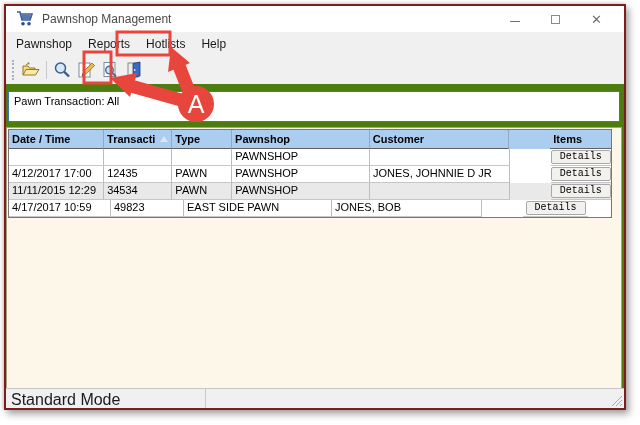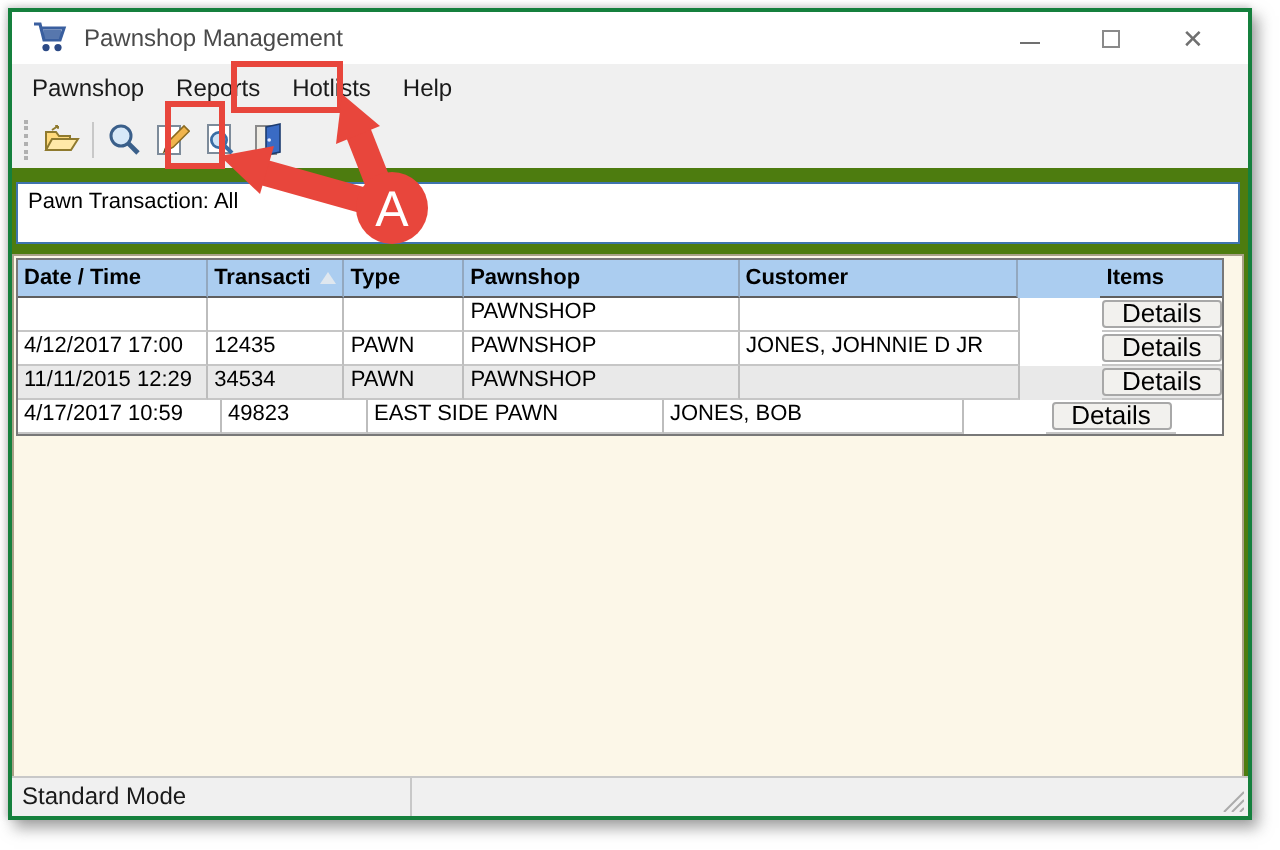--- a/index.html
+++ b/index.html
@@ -7,7 +7,7 @@
 
   .window {
     position:absolute; left:4px; top:4px; width:622px; height:406px;
-    border:2px solid #15803d; background:#f0f0f0;
+    border:2px solid #7f1d1d; background:#f0f0f0;
     box-shadow: 3px 4px 7px rgba(110,110,110,.65), -1px -1px 3px rgba(150,150,150,.4);
     display:flex; flex-direction:column;
   }

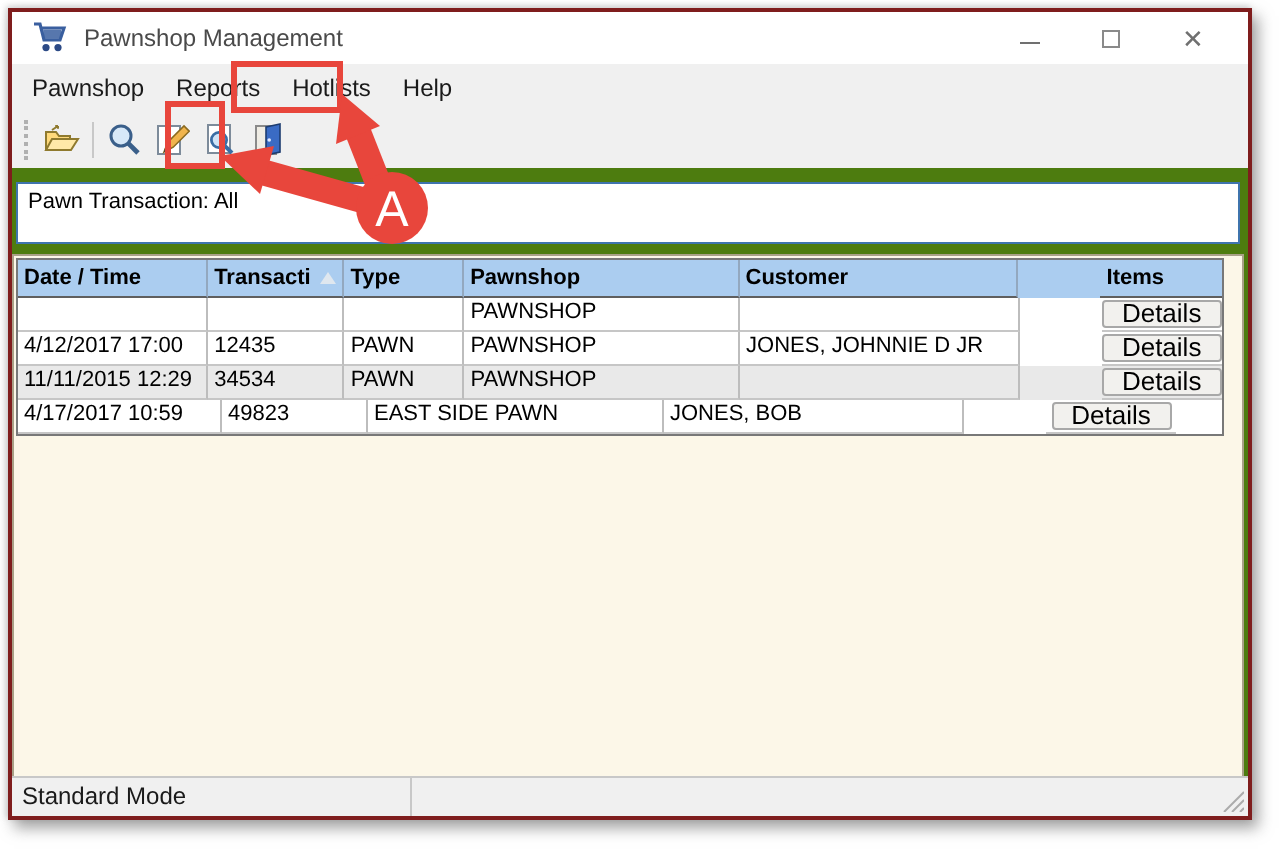--- a/index.html
+++ b/index.html
@@ -61,7 +61,7 @@
   .sorttri { width:0; height:0; border-left:4px solid transparent; border-right:4px solid transparent; border-bottom:6px solid #dfe7ef; margin-left:2px; }
   .td.c5 { padding:0; display:flex; align-items:center; justify-content:center; }
   .detailsbtn {
-    width:60px; height:14px; font-size:13px; line-height:12px; font-family:Liberation Sans, sans-serif;
+    width:60px; height:14px; font-size:10px; line-height:12px; font-family:Liberation Mono, monospace;
     background:#f2f1ee; border:1px solid #a8a8a8; border-radius:2px; color:#000; padding:0;
   }
 

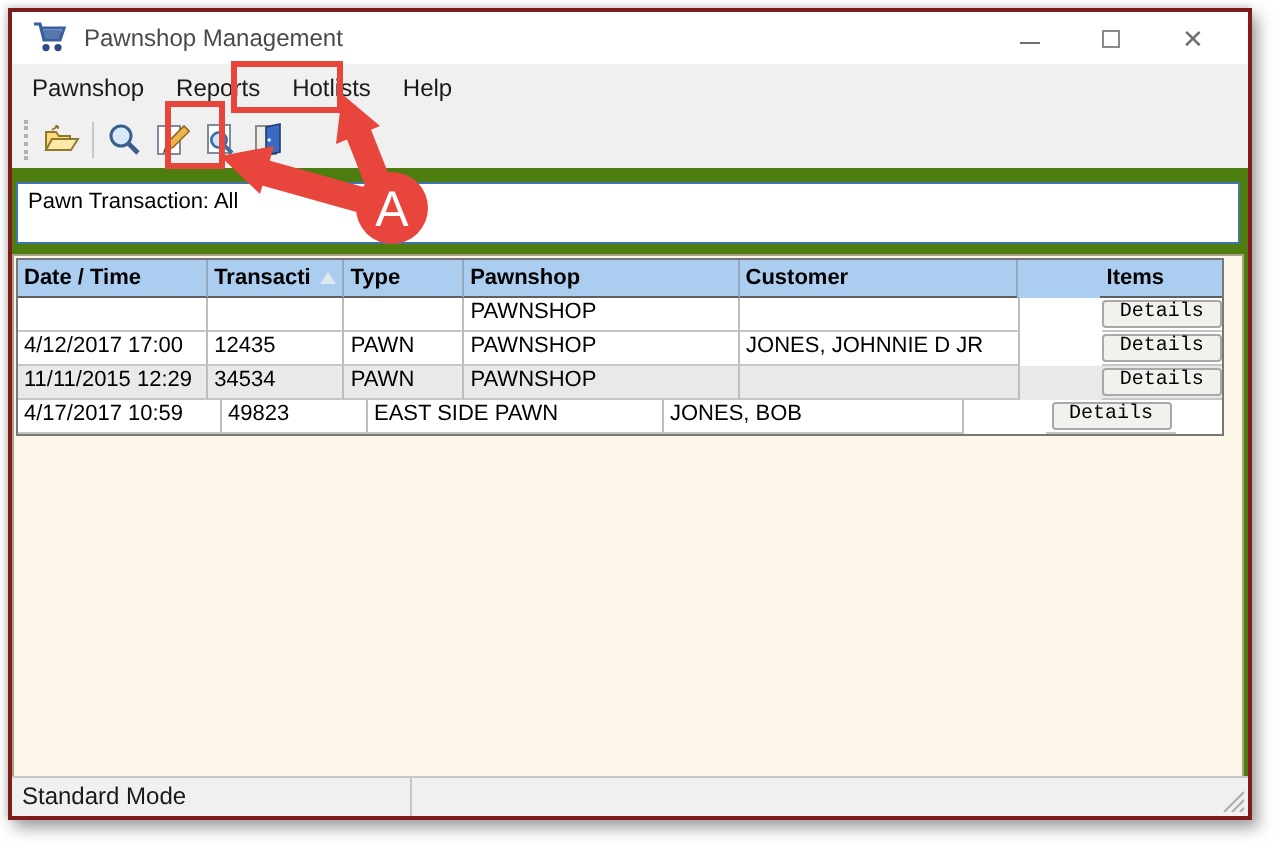--- a/index.html
+++ b/index.html
@@ -66,7 +66,7 @@
   }
 
   
-  .statusbar { height:20px; background:#f0f0f0; border-top:1px solid #c8c8c8; display:flex; font-size:12px; color:#1a1a1a; flex:0 0 auto; position:relative; }
+  .statusbar { height:20px; background:#f0f0f0; border-top:1px solid #c8c8c8; display:flex; font-size:16px; color:#1a1a1a; flex:0 0 auto; position:relative; }
   .statuspane1 { width:200px; border-right:1px solid #c8c8c8; padding:2px 0 0 5px; }
   .statuspane2 { flex:1; }
   .resizegrip { position:absolute; right:2px; bottom:2px; }

